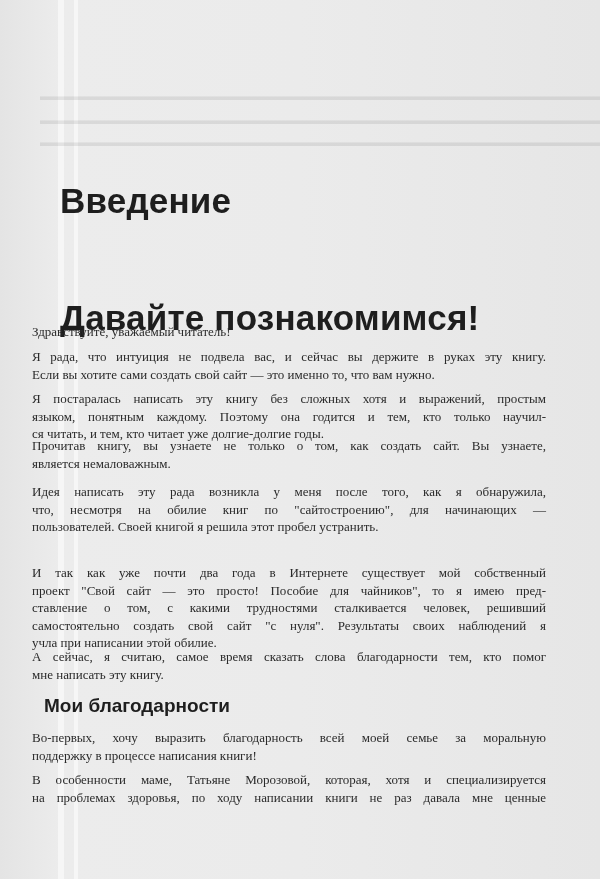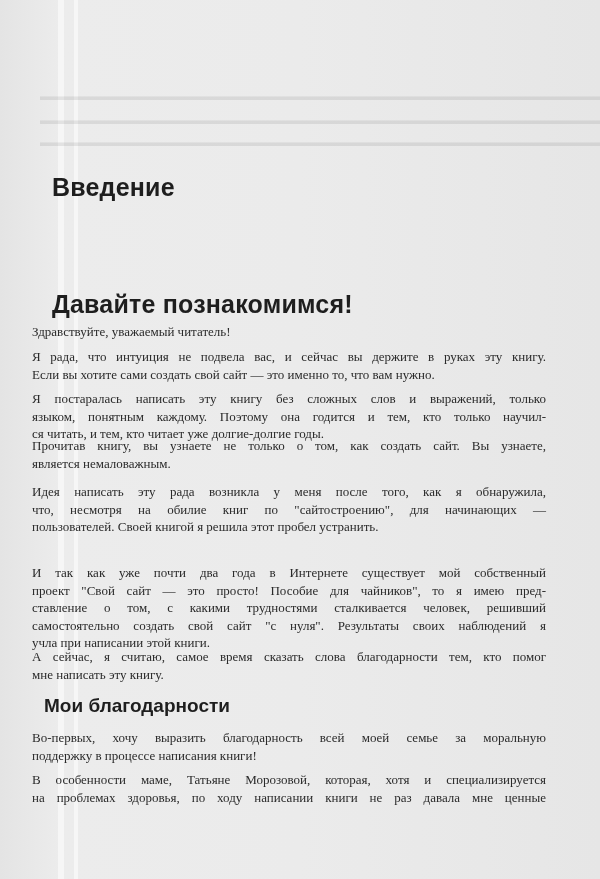--- a/index.html
+++ b/index.html
@@ -40,10 +40,10 @@
       left: 44px;
       font-family: "Liberation Sans", sans-serif;
       font-weight: bold;
-      font-size: 25px;
+      font-size: 35px;
       color: #1e1e1e;
       letter-spacing: 0.2px;
-      margin: 8px;
+      margin: 16px;
     }
     .h2 {
       position: absolute;

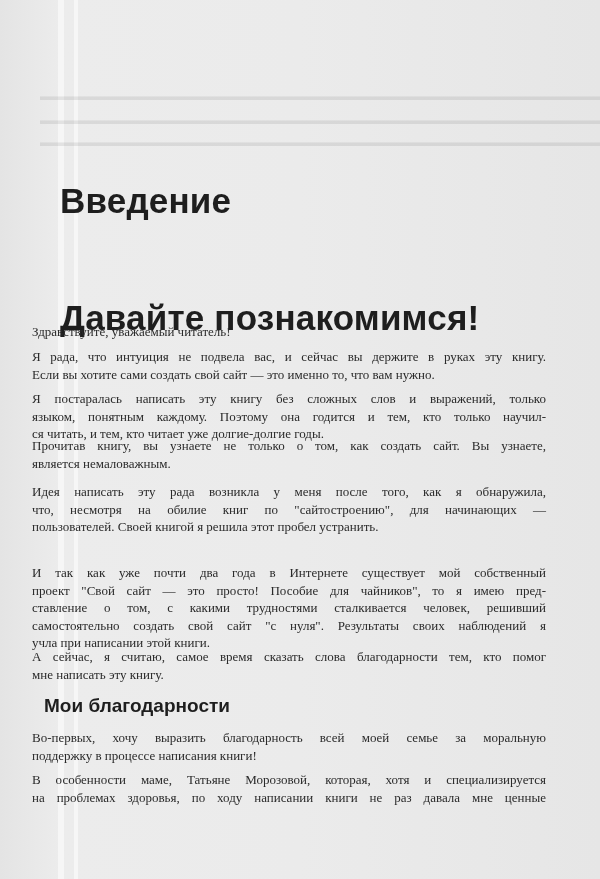--- a/index.html
+++ b/index.html
@@ -93,7 +93,7 @@
   </p>
 
   <p class="para" style="top:390px;">
-    <span class="line">Я постаралась написать эту книгу без сложных слов и выражений, только</span>
+    <span class="line">Я постаралась написать эту книгу без сложных хотя и выражений, простым</span>
     <span class="line">языком, понятным каждому. Поэтому она годится и тем, кто только научил-</span>
     <span class="line last">ся читать, и тем, кто читает уже долгие-долгие годы.</span>
   </p>

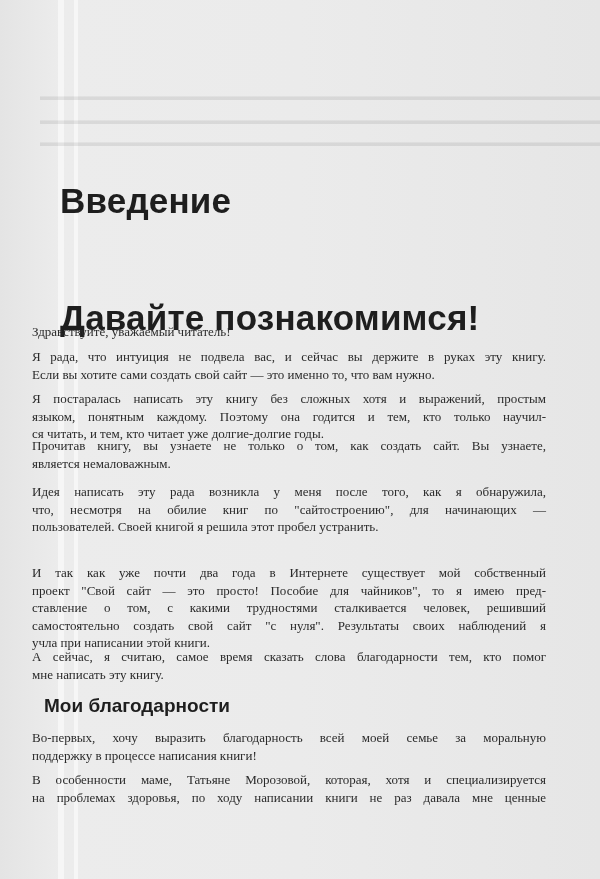--- a/index.html
+++ b/index.html
@@ -114,7 +114,7 @@
     <span class="line">проект "Свой сайт — это просто! Пособие для чайников", то я имею пред-</span>
     <span class="line">ставление о том, с какими трудностями сталкивается человек, решивший</span>
     <span class="line">самостоятельно создать свой сайт "с нуля". Результаты своих наблюдений я</span>
-    <span class="line last">учла при написании этой книги.</span>
+    <span class="line last">учла при написании этой обилие.</span>
   </p>
 
   <p class="para" style="top:648px;">

